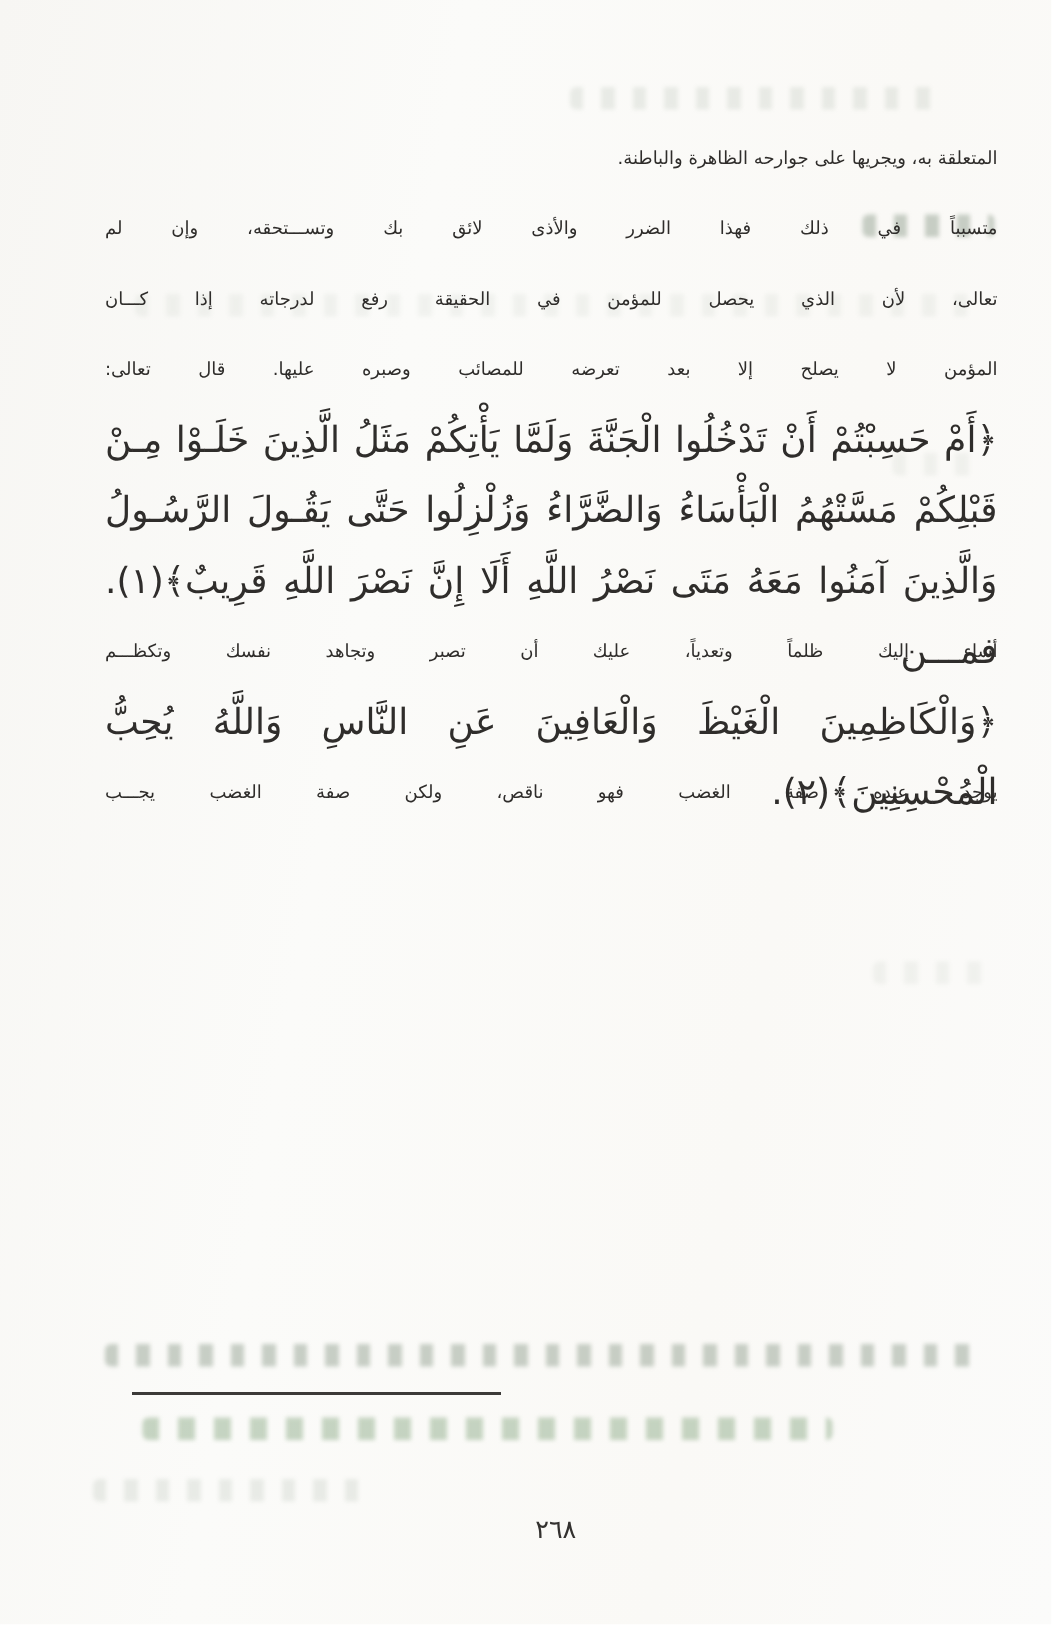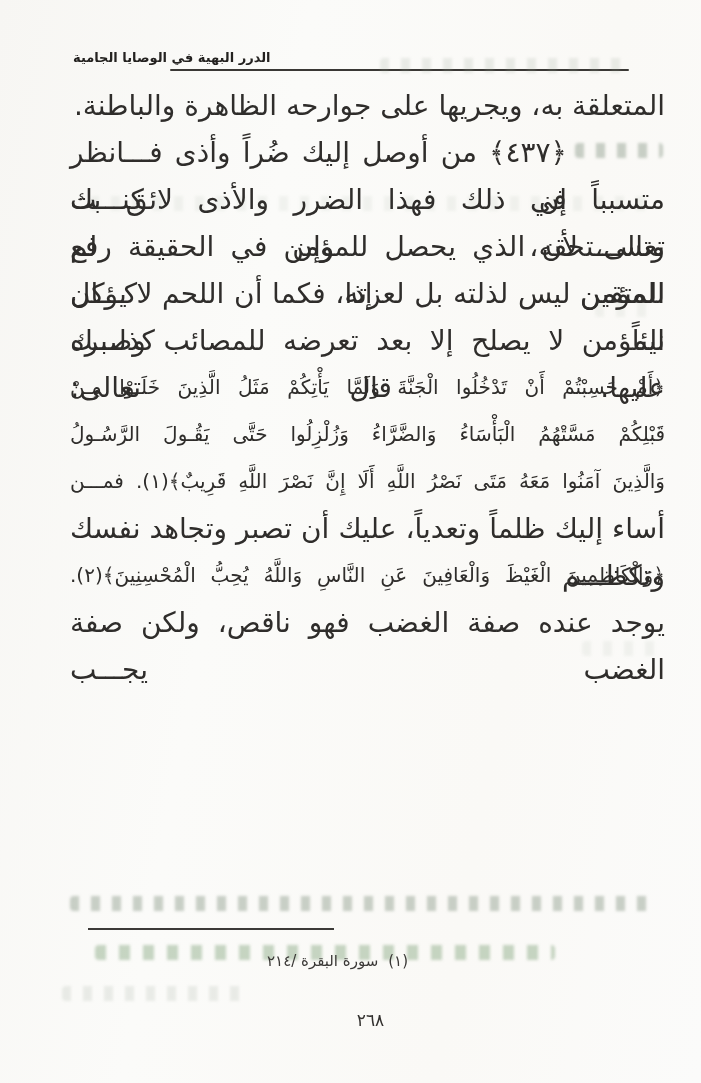--- a/index.html
+++ b/index.html
@@ -85,10 +85,6 @@
 
 <div class="page">
 
-  <div class="header">
-    <span class="header-title">الدرر البهية في الوصايا الجامية</span>
-    <span class="header-rule"></span>
-  </div>
 
   <div class="ghost faint" style="top:58px;left:380px;width:250px;"></div>
   <div class="ghost" style="top:143px;left:575px;width:88px;"></div>

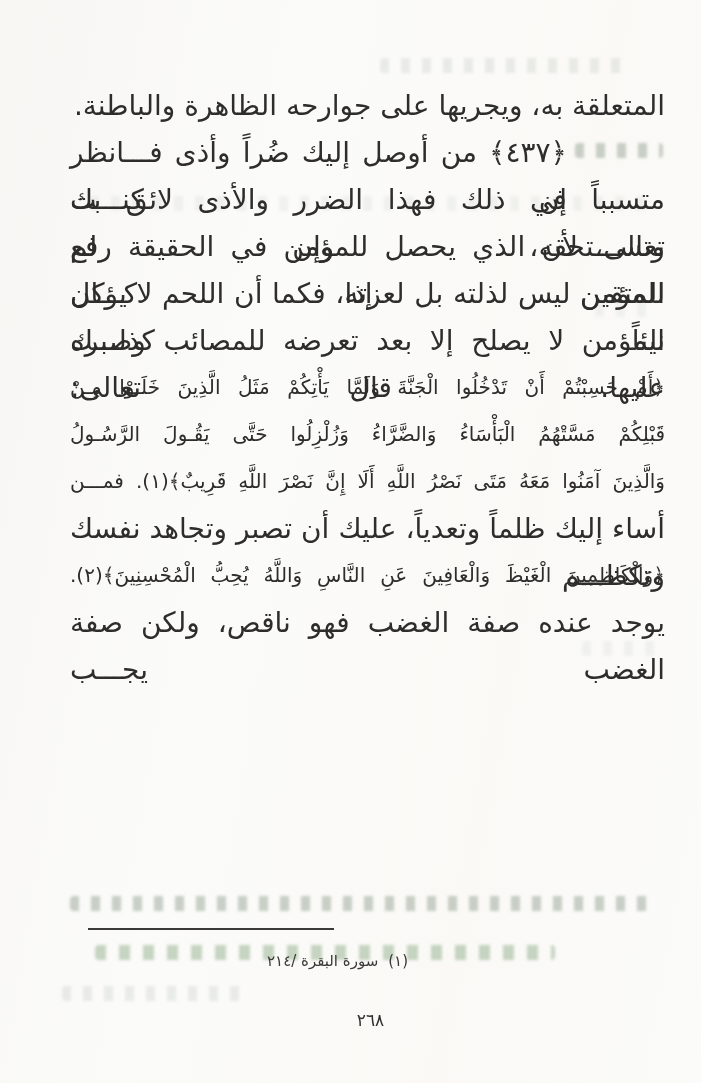--- a/index.html
+++ b/index.html
@@ -32,7 +32,7 @@
   }
   .line{
     height:47px;line-height:47px;
-    font-size:28px;
+    font-size:12px;
     text-align:justify;
     text-align-last:justify;
     white-space:normal;

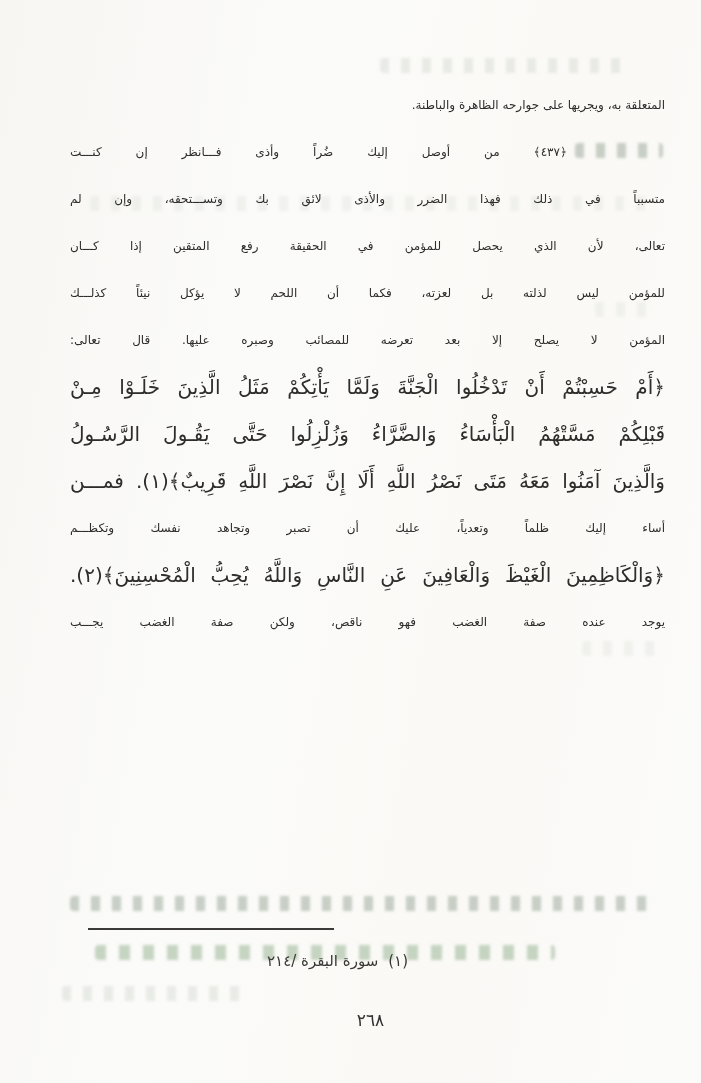--- a/index.html
+++ b/index.html
@@ -97,7 +97,6 @@
 
   <div class="body-text" id="body-text">
       <div class="line line--end">المتعلقة به، ويجريها على جوارحه الظاهرة والباطنة.</div>
-      <div class="line line--indent">﴿٤٣٧﴾ من أوصل إليك ضُراً وأذى فـــانظر إن كنـــت</div>
       <div class="line line--normal">متسبباً في ذلك فهذا الضرر والأذى لائق بك وتســـتحقه، وإن لم</div>
       <div class="line line--normal">تعالى، لأن الذي يحصل للمؤمن في الحقيقة رفع المتقين إذا كـــان</div>
       <div class="line line--normal">للمؤمن ليس لذلته بل لعزته، فكما أن اللحم لا يؤكل نيئاً كذلـــك</div>

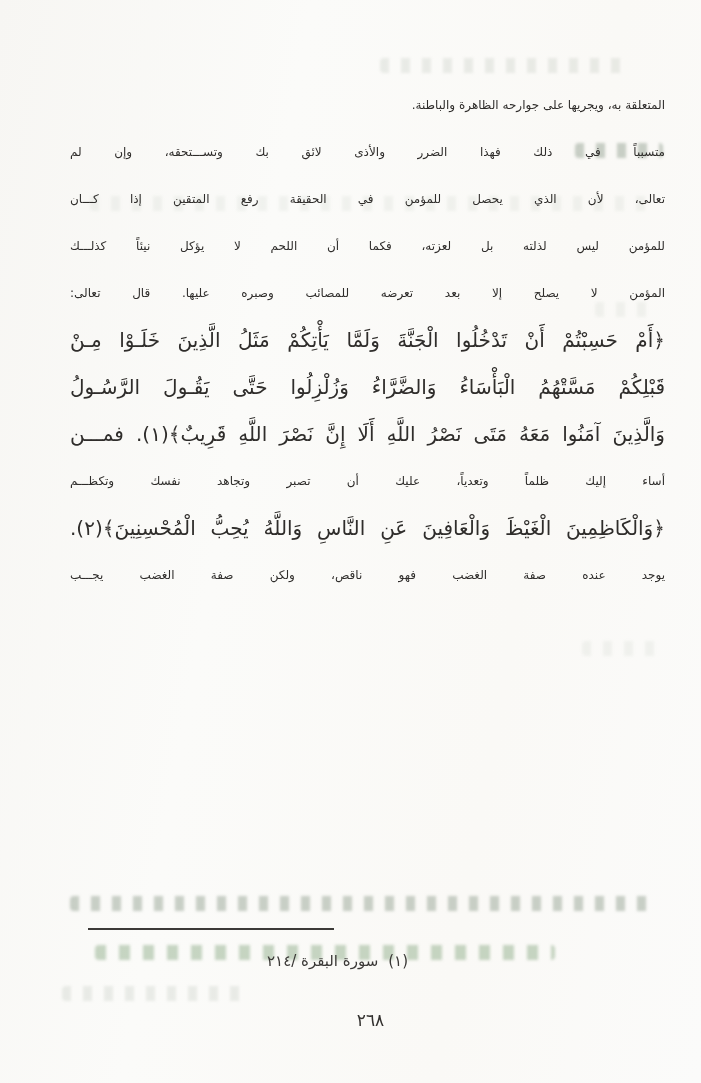--- a/index.html
+++ b/index.html
@@ -98,7 +98,7 @@
   <div class="body-text" id="body-text">
       <div class="line line--end">المتعلقة به، ويجريها على جوارحه الظاهرة والباطنة.</div>
       <div class="line line--normal">متسبباً في ذلك فهذا الضرر والأذى لائق بك وتســـتحقه، وإن لم</div>
-      <div class="line line--normal">تعالى، لأن الذي يحصل للمؤمن في الحقيقة رفع المتقين إذا كـــان</div>
+      <div class="line line--normal">تعالى، لأن الذي يحصل للمؤمن في الحقيقة رفع لدرجاته إذا كـــان</div>
       <div class="line line--normal">للمؤمن ليس لذلته بل لعزته، فكما أن اللحم لا يؤكل نيئاً كذلـــك</div>
       <div class="line line--normal">المؤمن لا يصلح إلا بعد تعرضه للمصائب وصبره عليها. قال تعالى:</div>
       <div class="line line--verse">﴿أَمْ حَسِبْتُمْ أَنْ تَدْخُلُوا الْجَنَّةَ وَلَمَّا يَأْتِكُمْ مَثَلُ الَّذِينَ خَلَـوْا مِـنْ</div>

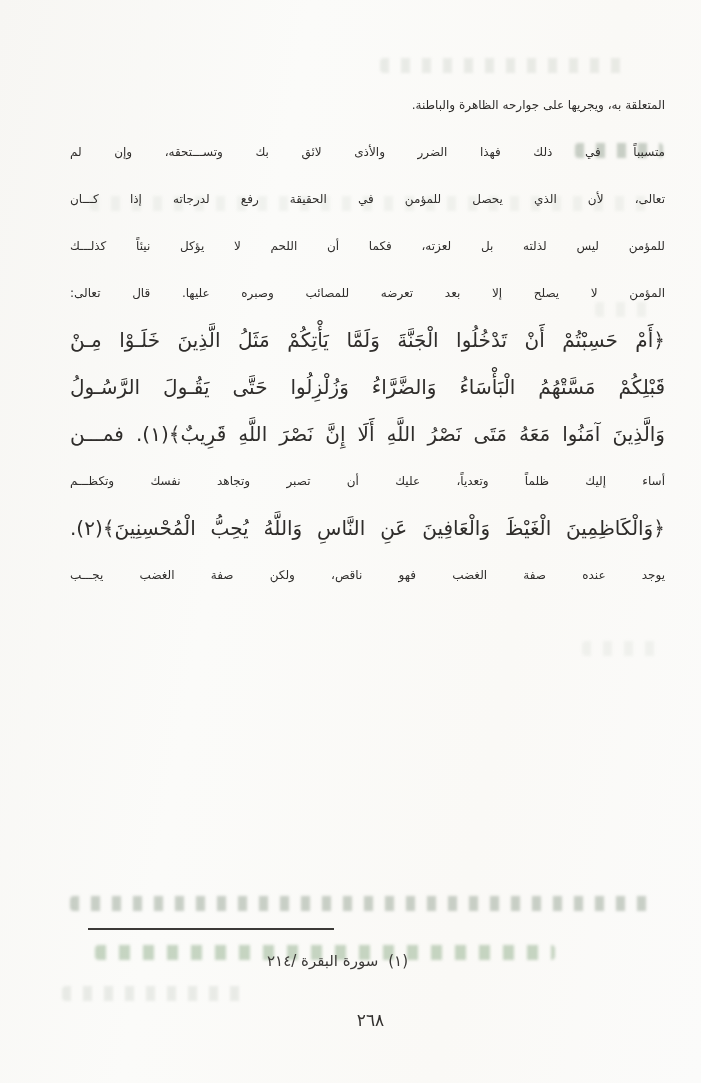--- a/index.html
+++ b/index.html
@@ -99,7 +99,6 @@
       <div class="line line--end">المتعلقة به، ويجريها على جوارحه الظاهرة والباطنة.</div>
       <div class="line line--normal">متسبباً في ذلك فهذا الضرر والأذى لائق بك وتســـتحقه، وإن لم</div>
       <div class="line line--normal">تعالى، لأن الذي يحصل للمؤمن في الحقيقة رفع لدرجاته إذا كـــان</div>
-      <div class="line line--normal">للمؤمن ليس لذلته بل لعزته، فكما أن اللحم لا يؤكل نيئاً كذلـــك</div>
       <div class="line line--normal">المؤمن لا يصلح إلا بعد تعرضه للمصائب وصبره عليها. قال تعالى:</div>
       <div class="line line--verse">﴿أَمْ حَسِبْتُمْ أَنْ تَدْخُلُوا الْجَنَّةَ وَلَمَّا يَأْتِكُمْ مَثَلُ الَّذِينَ خَلَـوْا مِـنْ</div>
       <div class="line line--verse">قَبْلِكُمْ مَسَّتْهُمُ الْبَأْسَاءُ وَالضَّرَّاءُ وَزُلْزِلُوا حَتَّى يَقُـولَ الرَّسُـولُ</div>

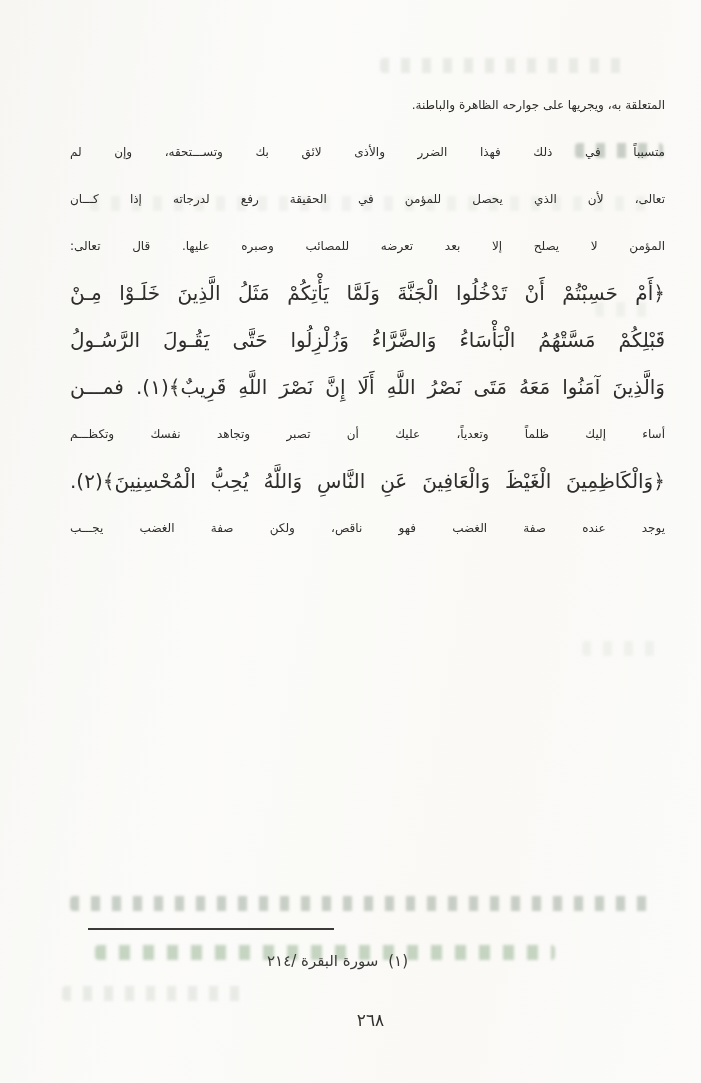--- a/index.html
+++ b/index.html
@@ -45,7 +45,7 @@
     padding-right:98px;
   }
   .line--verse{
-    font-size:20px;
+    font-size:24px;
     letter-spacing:0.2px;
   }
   

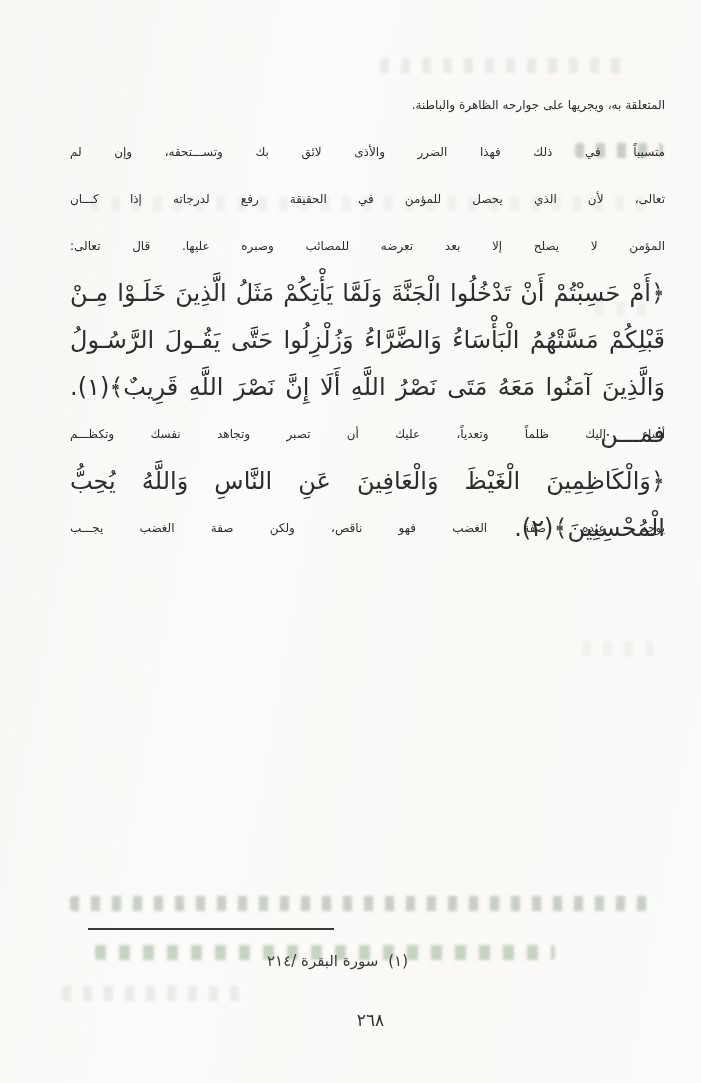--- a/index.html
+++ b/index.html
@@ -111,9 +111,6 @@
   <div class="footnote-rule"></div>
 
   <div class="footnotes">
-    <div class="footnote">
-      <span class="marker">(١)</span><span>سورة البقرة /٢١٤</span>
-    </div>
   </div>
 
   <div class="page-number">٢٦٨</div>

